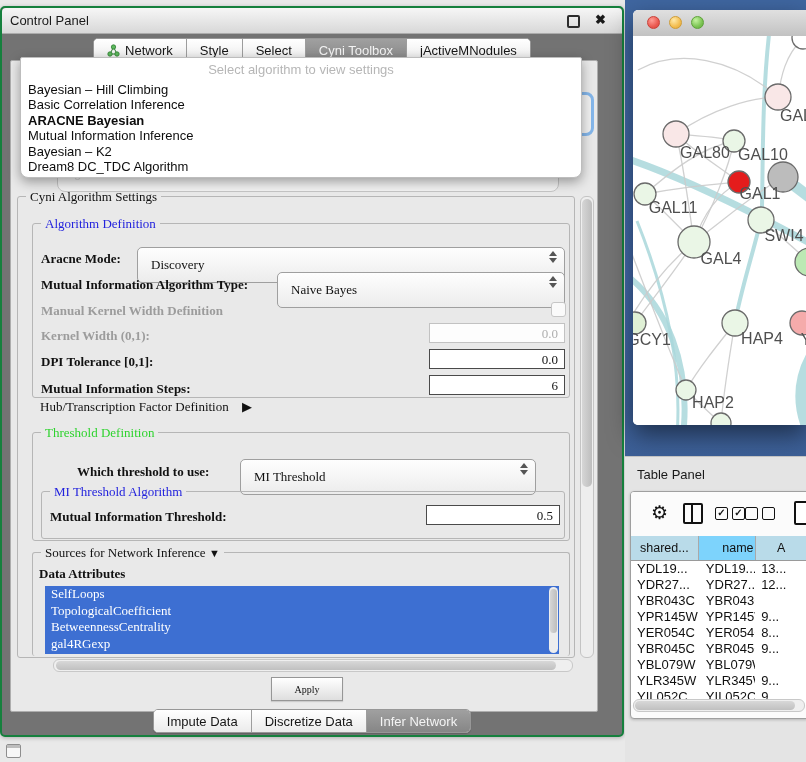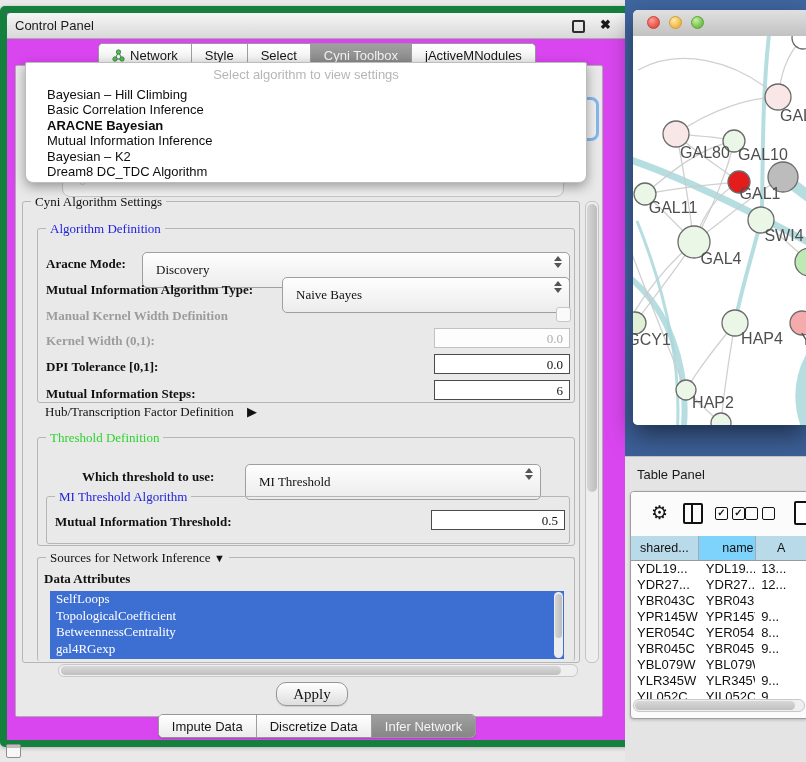--- a/index.html
+++ b/index.html
@@ -7,8 +7,8 @@
        font-family:"Liberation Sans",sans-serif;color:#111;font-size:13px;}
   .abs{position:absolute;}
   
-  .cp{position:absolute;left:0;top:6px;width:620px;height:727px;background:#d946ef;
-      border:7px solid #15803d;border-radius:5px;box-shadow:0 1px 4px rgba(0,0,0,.25);}
+  .cp{position:absolute;left:0;top:6px;width:620px;height:727px;background:#737373;
+      border:2px solid #15803d;border-radius:5px;box-shadow:0 1px 4px rgba(0,0,0,.25);}
   .cp-titlebar{position:absolute;left:0;top:0;right:0;height:25px;border-radius:4px 4px 0 0;
       background:linear-gradient(#f6f6f6,#d8d8d8);border-bottom:1px solid #ababab;}
   .cp-title{position:absolute;left:8px;top:5px;font-size:13px;color:#1a1a1a;}

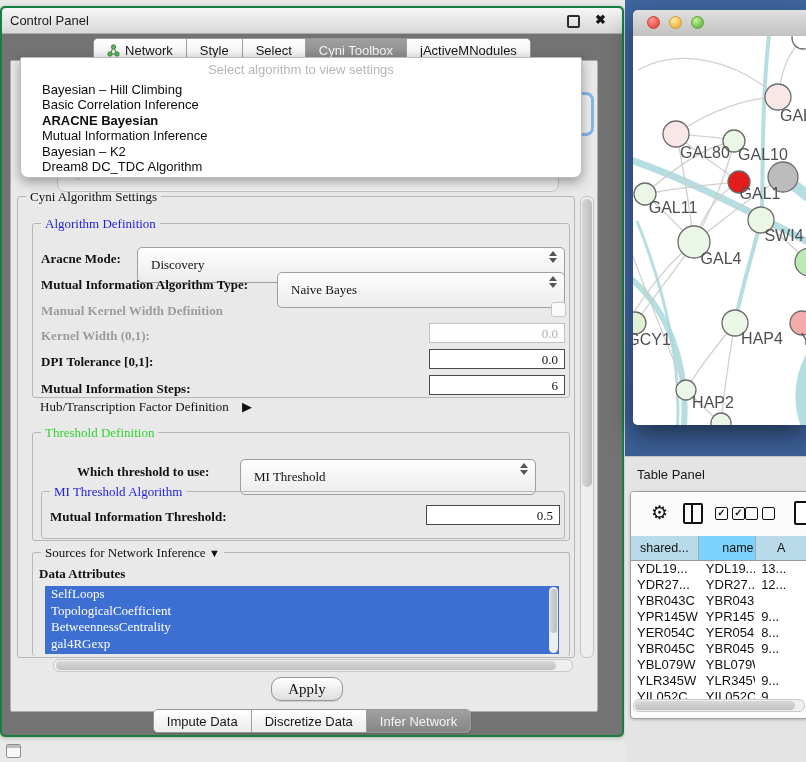--- a/index.html
+++ b/index.html
@@ -55,7 +55,7 @@
   .popup{position:absolute;left:18px;top:49px;width:560px;height:119px;background:#fff;z-index:50;
        border:1px solid #bdbdbd;border-radius:2px 2px 8px 8px;box-shadow:0 4px 12px rgba(0,0,0,.35);}
   .popup-ph{text-align:center;color:#b6b6b6;font-size:13px;padding-top:4px;height:20px;}
-  .dd-item{font-size:13px;line-height:15.4px;padding-left:21px;white-space:nowrap;color:#0d0d0d;}
+  .dd-item{font-size:13px;line-height:15.4px;padding-left:7px;white-space:nowrap;color:#0d0d0d;}
   .dd-item.bold{font-weight:bold;}
   .ghost{position:absolute;z-index:5;}
   

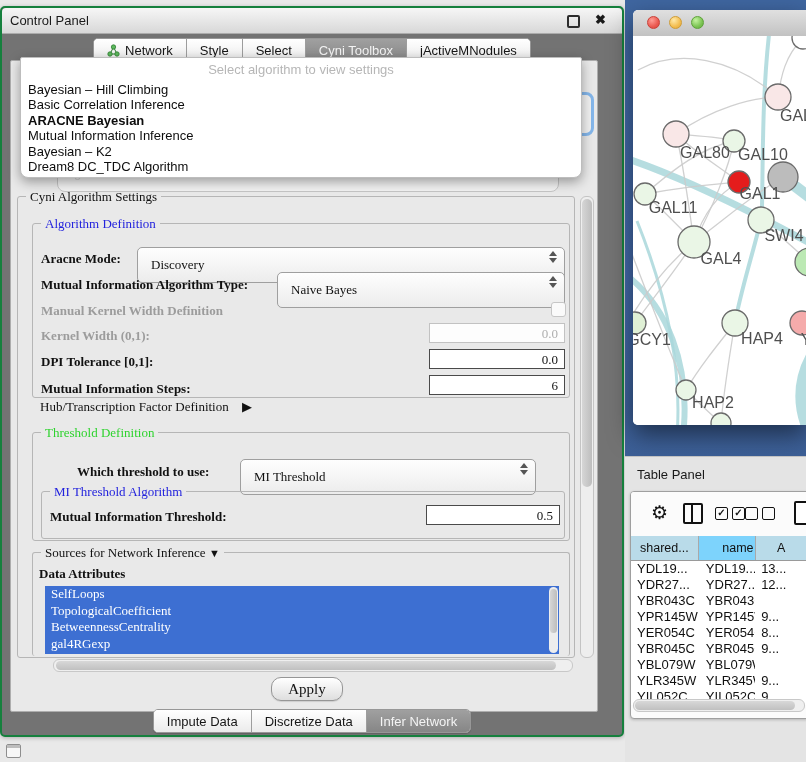--- a/index.html
+++ b/index.html
@@ -48,8 +48,8 @@
   .vsb-thumb{position:absolute;left:1px;right:1px;background:linear-gradient(90deg,#d6d6d6,#bdbdbd);border-radius:5px;}
   .hsb{position:absolute;background:#efefef;border:1px solid #c8c8c8;border-radius:6px;}
   .hsb-thumb{position:absolute;top:1px;bottom:1px;background:linear-gradient(#d8d8d8,#c0c0c0);border-radius:5px;}
-  .btn{position:absolute;height:22px;border:1px solid #969696;border-radius:10px;
-       background:linear-gradient(#ffffff,#dedede);font-size:15px;display:flex;align-items:center;justify-content:center;
+  .btn{position:absolute;height:22px;border:1px solid #969696;border-radius:0;
+       background:linear-gradient(#ffffff,#dedede);font-size:10px;display:flex;align-items:center;justify-content:center;
        box-shadow:0 1px 1px rgba(0,0,0,.12);}
   
   .popup{position:absolute;left:18px;top:49px;width:560px;height:119px;background:#fff;z-index:50;

